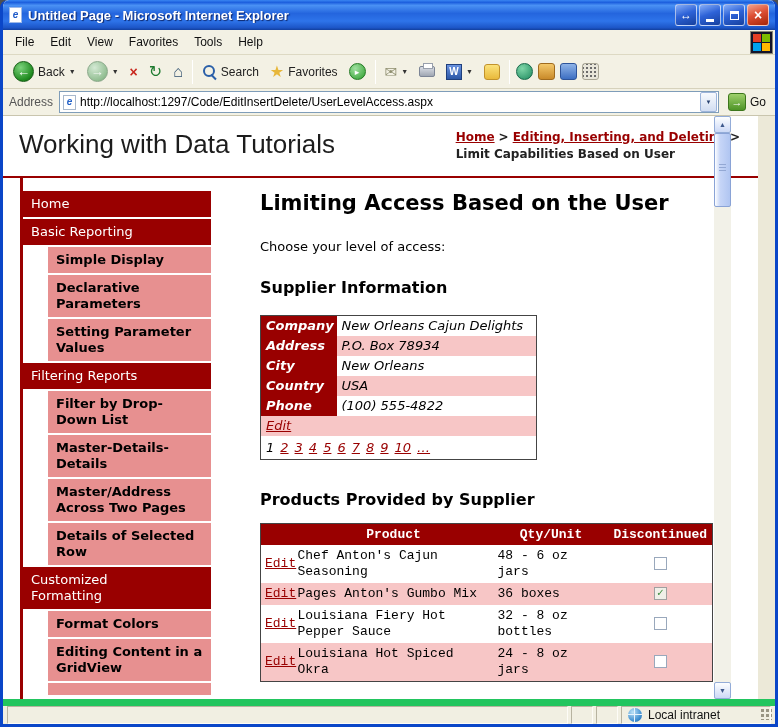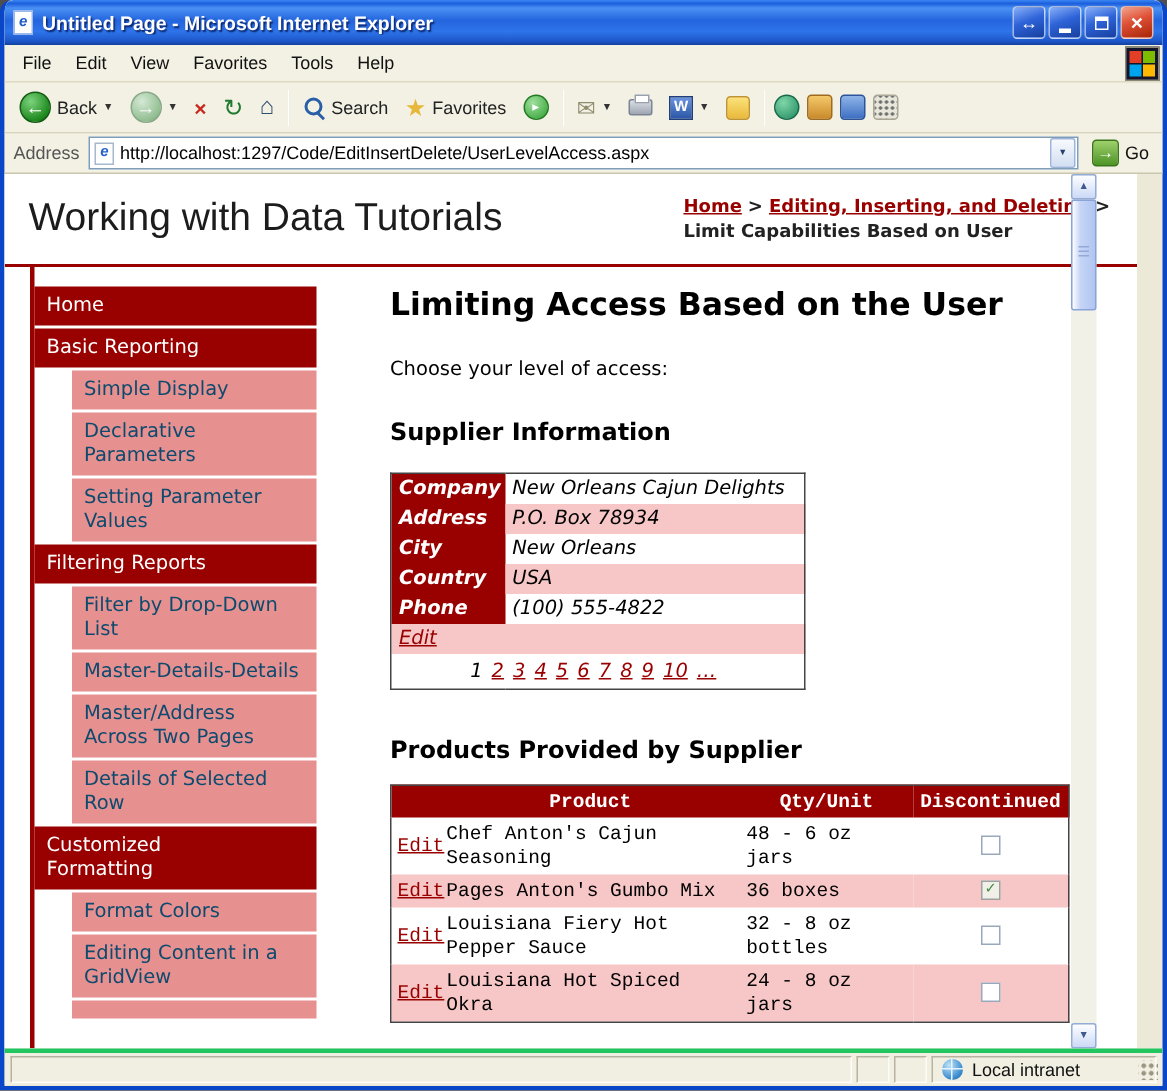--- a/index.html
+++ b/index.html
@@ -86,7 +86,7 @@
   .sidebar{position:absolute;left:20px;top:13px;width:188px;display:flex;flex-direction:column;gap:2px;}
   .s-sec{background:#990000;color:#fff;font-size:13px;line-height:16px;padding:5px 8px;cursor:pointer;}
   .s-sec.wrap2{padding-right:44px;}
-  .s-lnk{background:#E79090;color:#0c4a6e;font-size:13px;line-height:16px;padding:5px 8px;margin-left:25px;cursor:pointer;}
+  .s-lnk{background:#E79090;color:#000000;font-size:13px;line-height:16px;padding:5px 8px;margin-left:25px;cursor:pointer;font-weight:bold;}
   .s-lnk.partial{height:12px;overflow:hidden;padding-top:2px;}
 
   .main{position:absolute;left:257px;top:0;width:492px;color:#000;}

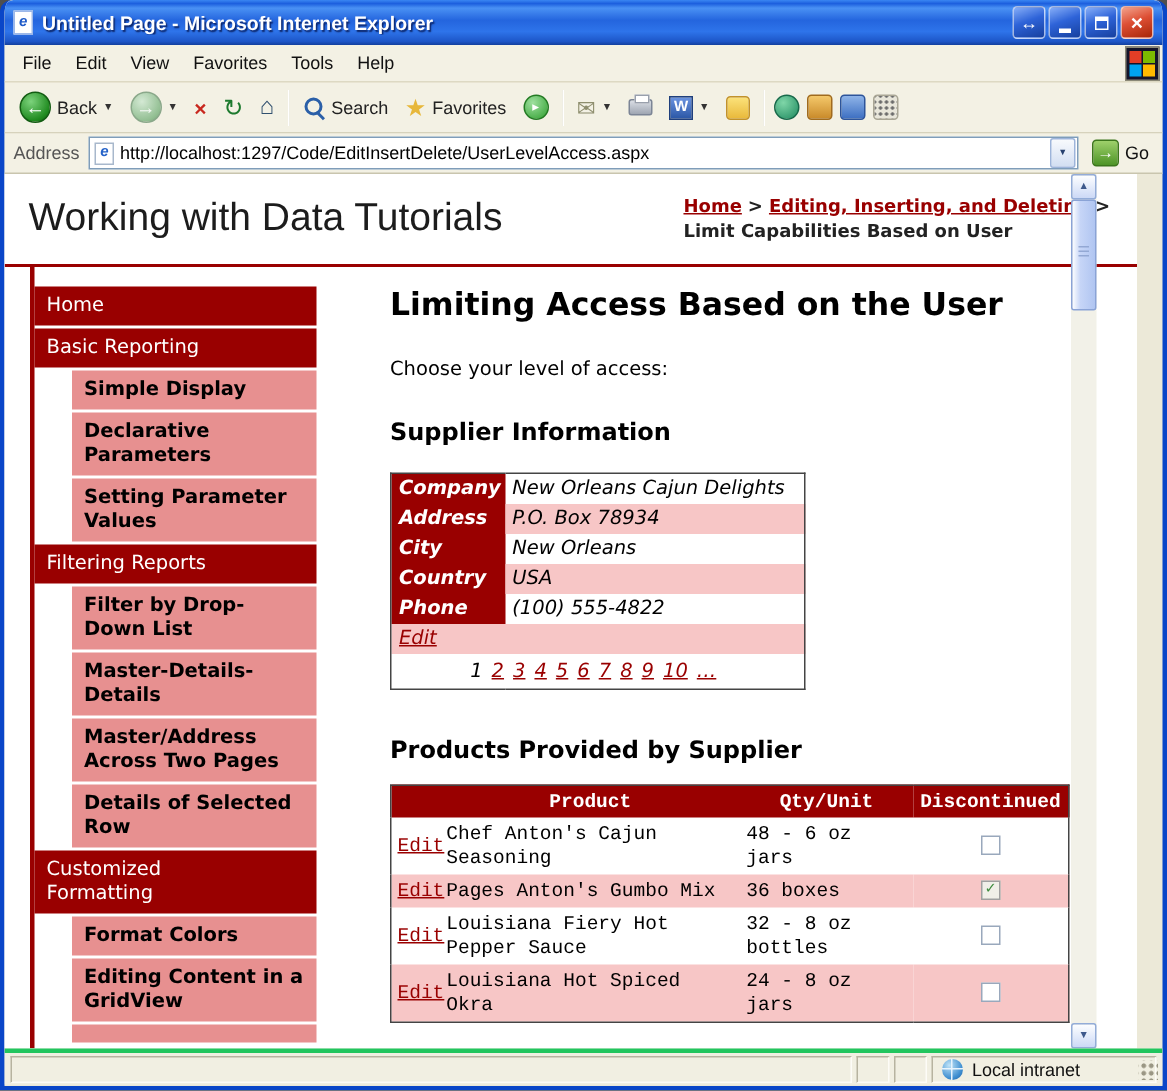--- a/index.html
+++ b/index.html
@@ -104,7 +104,7 @@
   .dv .f{background:#990000;color:#fff;font-weight:bold;width:76px;}
   .dv tr.alt .v{background:#F7C6C6;}
   .dv tr.editrow td{background:#F7C6C6;}
-  .dv tr.pgr td{padding:4px 5px;text-align:center;}
+  .dv tr.pgr td{padding:4px 5px;}
   .dv tr.pgr a,.dv tr.pgr .pg-cur{margin-right:6px;}
   .pg-cur{color:#000;}
 

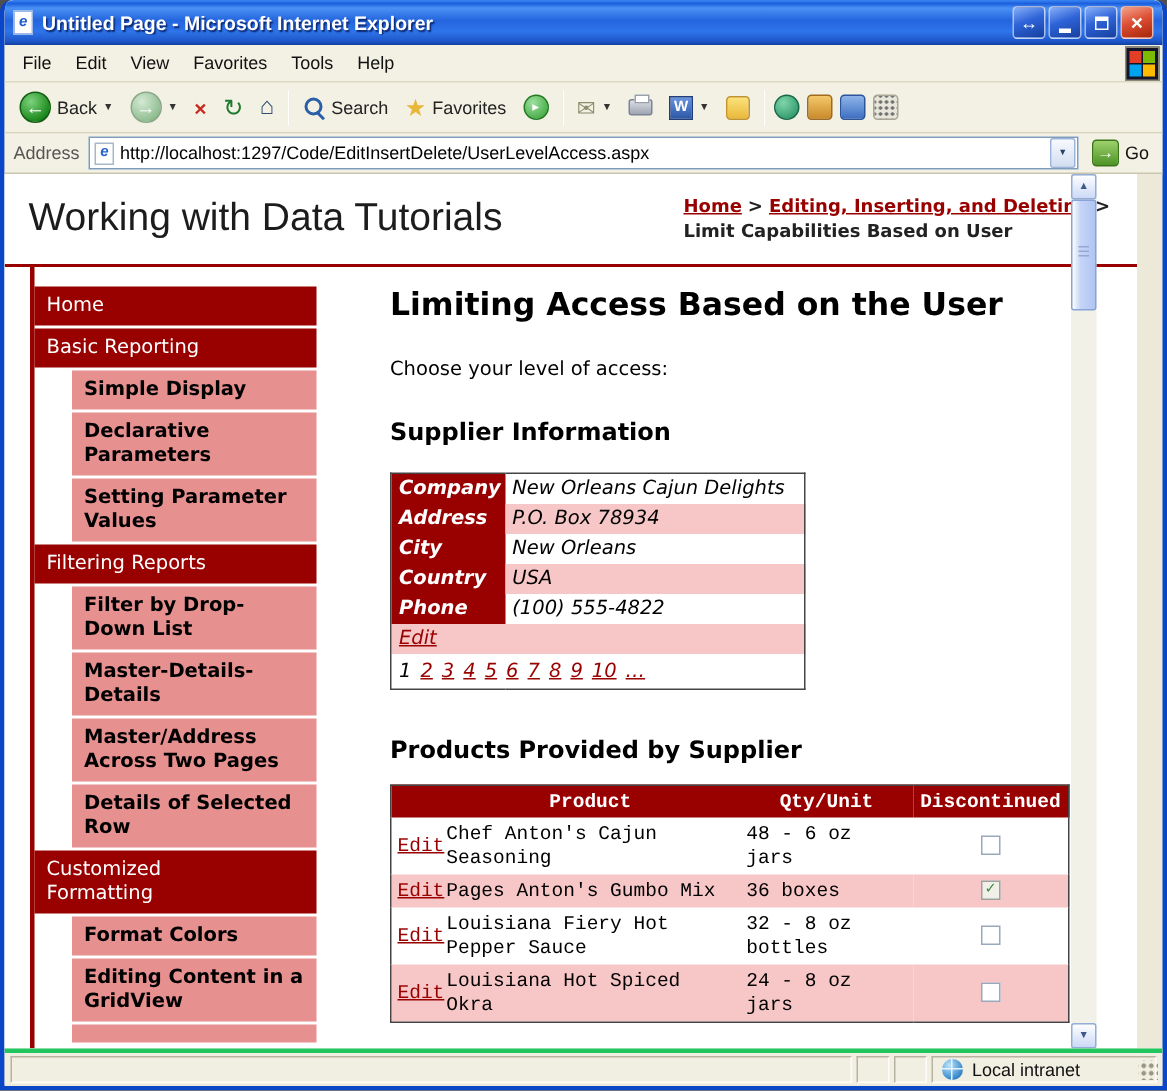--- a/index.html
+++ b/index.html
@@ -117,7 +117,7 @@
   .cb[data-checked="true"]{background:#F0EFE8;border-color:#A0A0A0;}
 
   
-  .statusbar{position:relative;height:24px;background:#F1EFE2;display:flex;align-items:center;gap:3px;padding:3px 4px;border-top:3px solid #22c55e;}
+  .statusbar{position:relative;height:24px;background:#F1EFE2;display:flex;align-items:center;gap:3px;padding:3px 4px;border-top:7px solid #22c55e;}
   .sb-pane{height:18px;border:1px solid;border-color:#B7B3A0 #FDFCF7 #FDFCF7 #B7B3A0;}
   .sb-main{flex:1;}
   .sb-sm{width:22px;}

